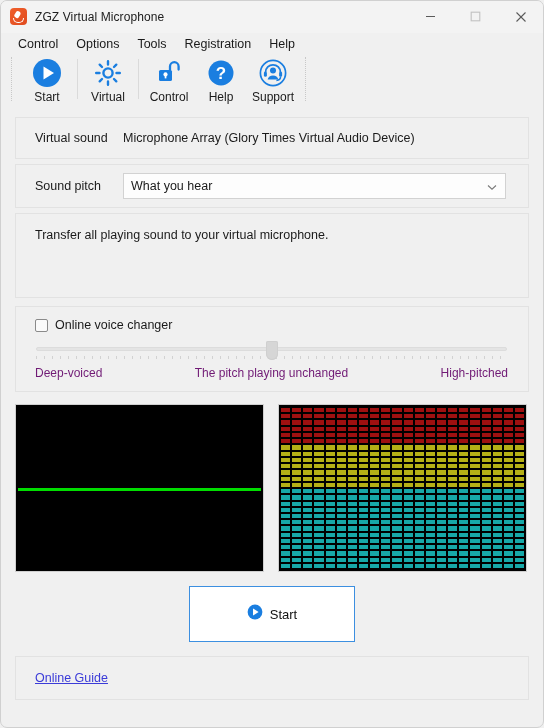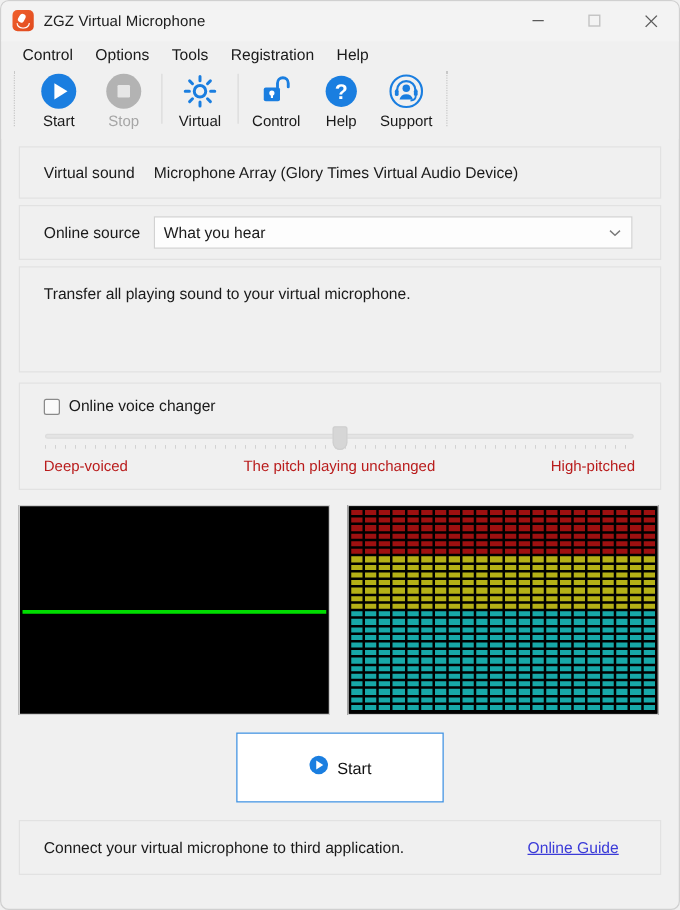--- a/index.html
+++ b/index.html
@@ -382,15 +382,6 @@
       <div class="tb-label">Start</div>
     </div>
 
-    <div class="tb-btn disabled">
-      <div class="tb-icon">
-        <svg width="30" height="30" viewBox="0 0 30 30">
-          <circle cx="15" cy="15" r="14" fill="#b3b3b3"></circle>
-          <rect x="10" y="10" width="10" height="10" rx="1" fill="#e6e6e6"></rect>
-        </svg>
-      </div>
-      <div class="tb-label">Stop</div>
-    </div>
 
     <div class="tb-sep"></div>
 

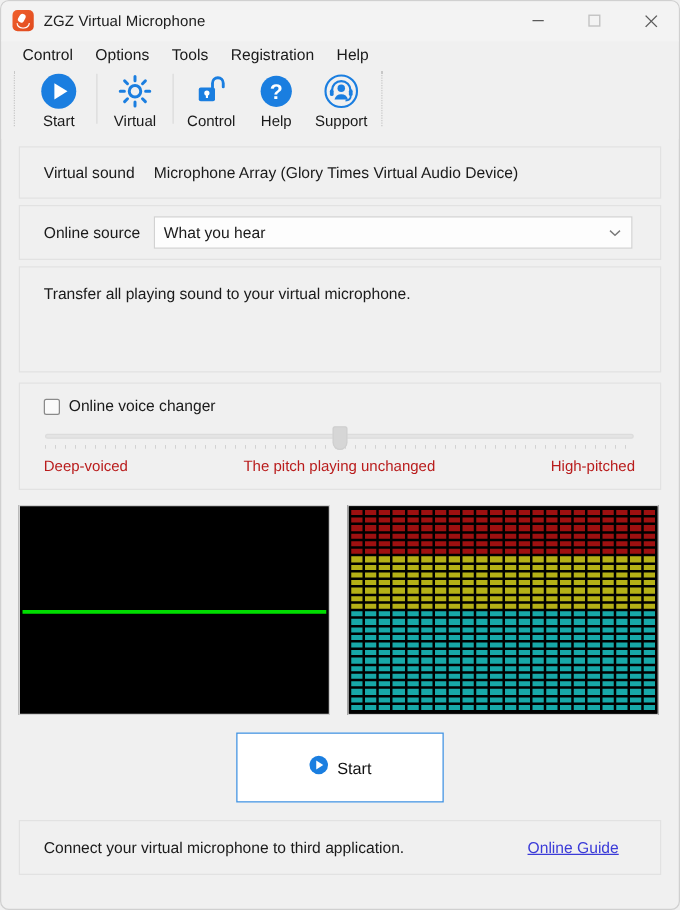--- a/index.html
+++ b/index.html
@@ -446,7 +446,7 @@
   </div>
 
   <div class="panel row-source">
-    <div class="field-label">Online source</div>
+    <div class="field-label">Sound pitch</div>
     <div class="combo">
       <span class="combo-value">What you hear</span>
       <span>

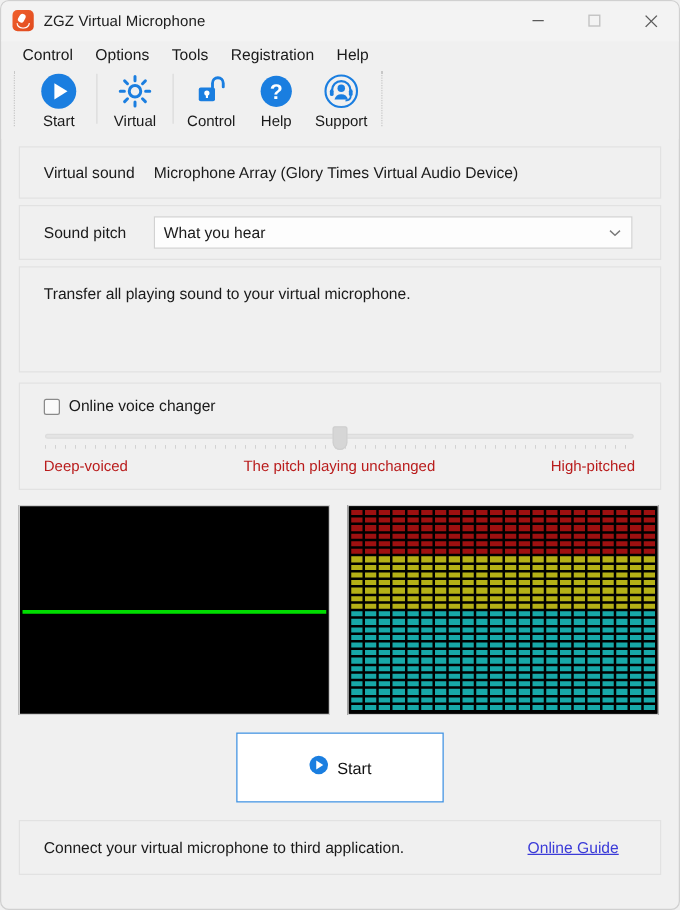--- a/index.html
+++ b/index.html
@@ -246,7 +246,7 @@
   }
   .slider-labels span {
     font-size: 12px;
-    color: #b91c1c;
+    color: #701a75;
     white-space: nowrap;
   }
 

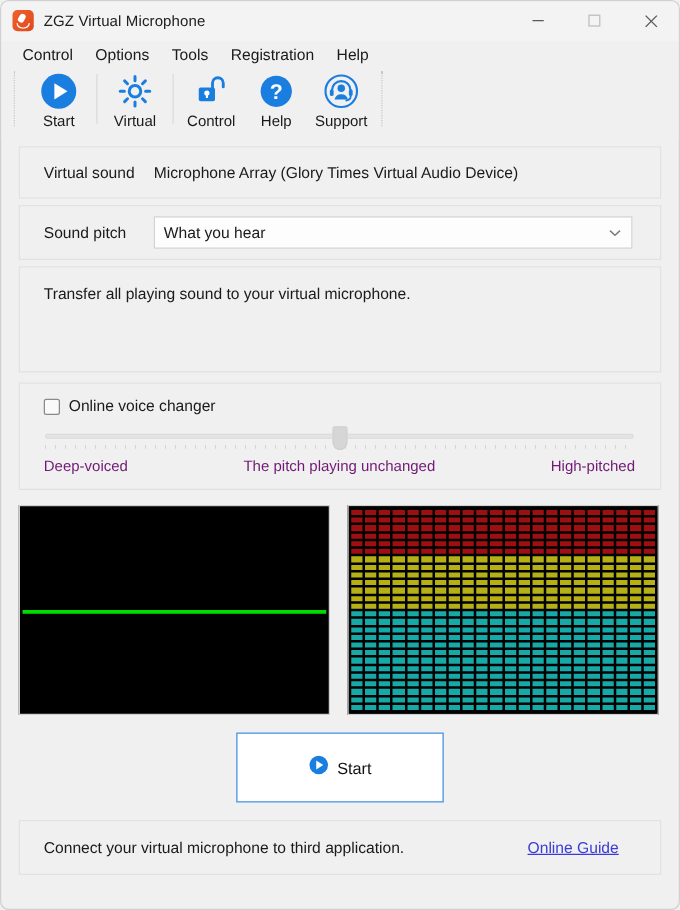--- a/index.html
+++ b/index.html
@@ -1117,7 +1117,6 @@
   </div>
 
   <div class="panel footer">
-    <span class="footer-text">Connect your virtual microphone to third application.</span>
     <a class="footer-link" href="#">Online Guide</a>
   </div>
 

